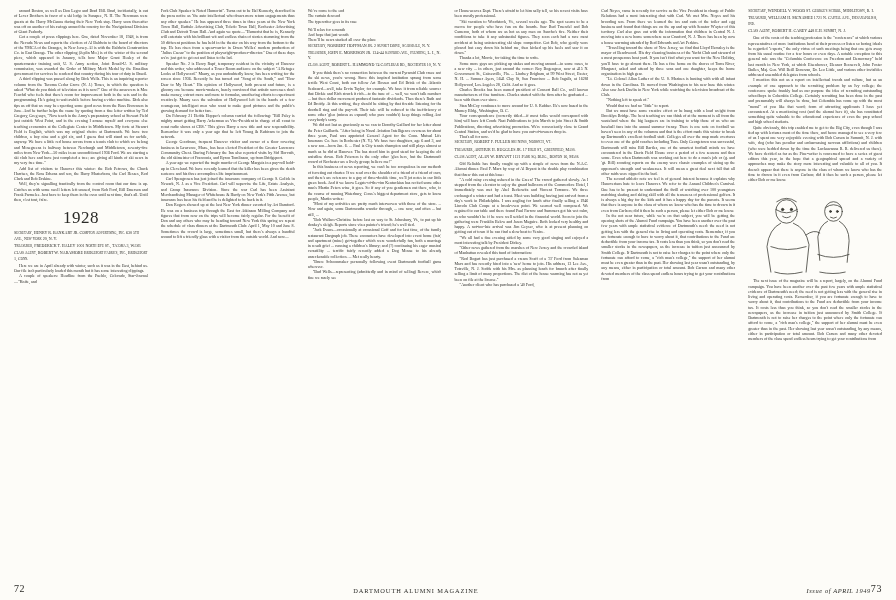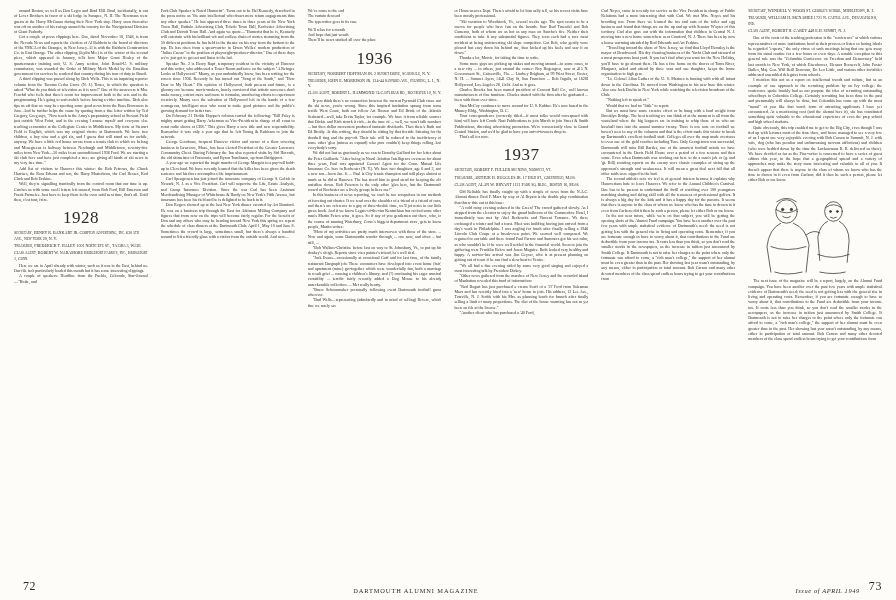--- a/index.html
+++ b/index.html
@@ -129,7 +129,6 @@
         <p class="noind">We'll relax for a month</p>
         <p class="noind">And hope that just wouth</p>
         <p class="noind">There'll be news stacked all over the place</p>
-        <div class="yearhead">1936</div>
         <div class="secline sc">Secretary, NORBERT HOFFMAN JR. 2 Sunset Drive, Scarsdale, N. Y.</div>
         <div class="secline sc">Treasurer, JOHN E. MORRISON JR. 134-44 Sanford Ave., Flushing, L. I., N. Y.</div>
         <div class="secline sc">Class Agent, ROBERT L. HAMMOND 74 Castlebar Rd., Rochester 10, N. Y.</div>

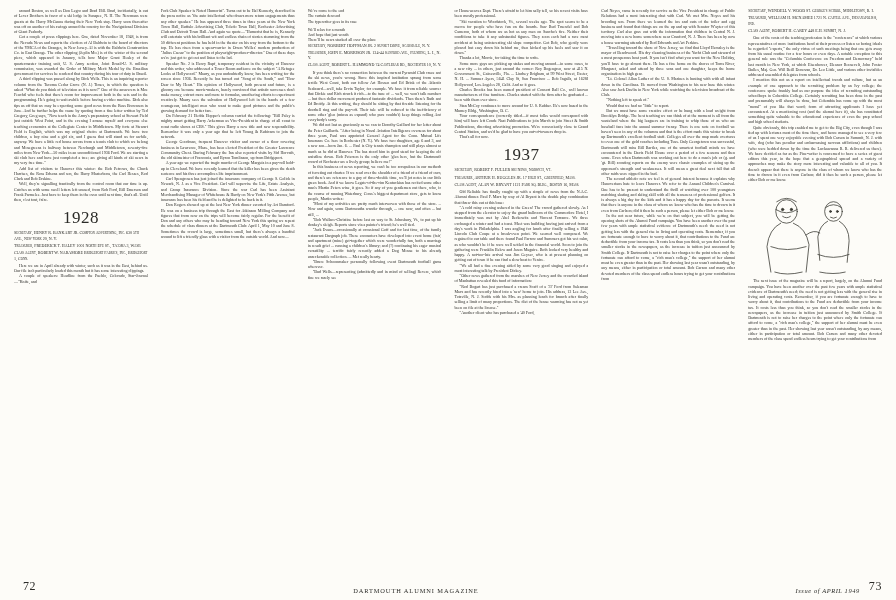--- a/index.html
+++ b/index.html
@@ -150,7 +150,6 @@
         <p>Stan McCoy continues to move around for U. S. Rubber. He's now based in the Mumey Bldg., Washington, D. C.</p>
         <p>Your correspondence (correctly titled—if most folks would correspond with him) will have left Conde Nast Publications to join March to join Street &amp; Smith Publications, directing advertising promotion. We're conveniently close to Grand Central Station, and we'd be glad to have you out-of-towners drop in.</p>
         <p>That's all for now.</p>
-        <div class="yearhead">1937</div>
         <div class="secline sc">Secretary, ROBERT F. FULLER Ski News, Norwich, Vt.</div>
         <div class="secline sc">Treasurer, ARTHUR H. RUGGLES JR. 17 High St., Greenfield, Mass.</div>
         <div class="secline sc">Class Agent, ALAN W. BRYANT 1121 Park Sq. Bldg., Boston 16, Mass.</div>

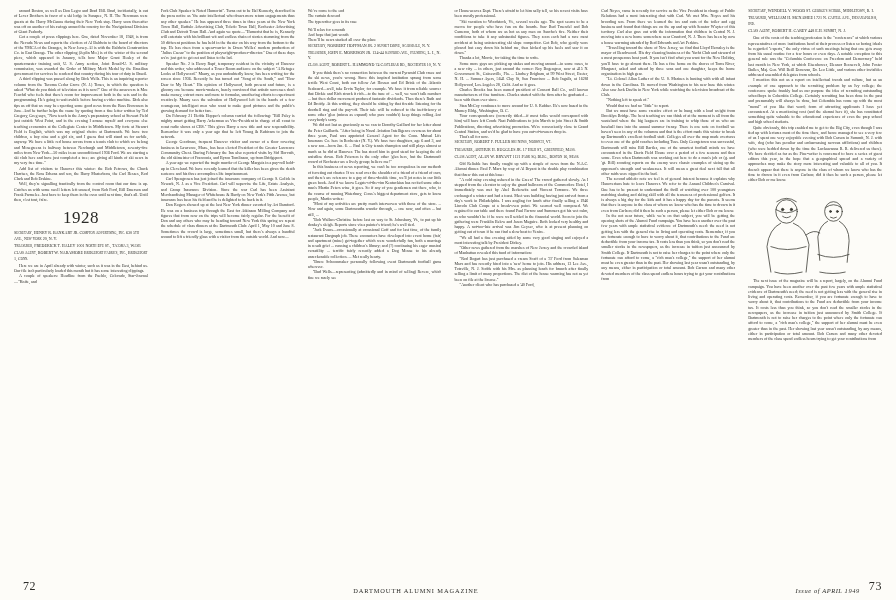--- a/index.html
+++ b/index.html
@@ -72,7 +72,7 @@
     font-size: 6.2px;
     letter-spacing: 0.6px;
   }
-  .footer .pgnum { font-size: 12px; margin-left: 9px; }
+  .footer .pgnum { font-size: 10px; }
   .footer .center {
     flex: 1;
     text-align: center;

